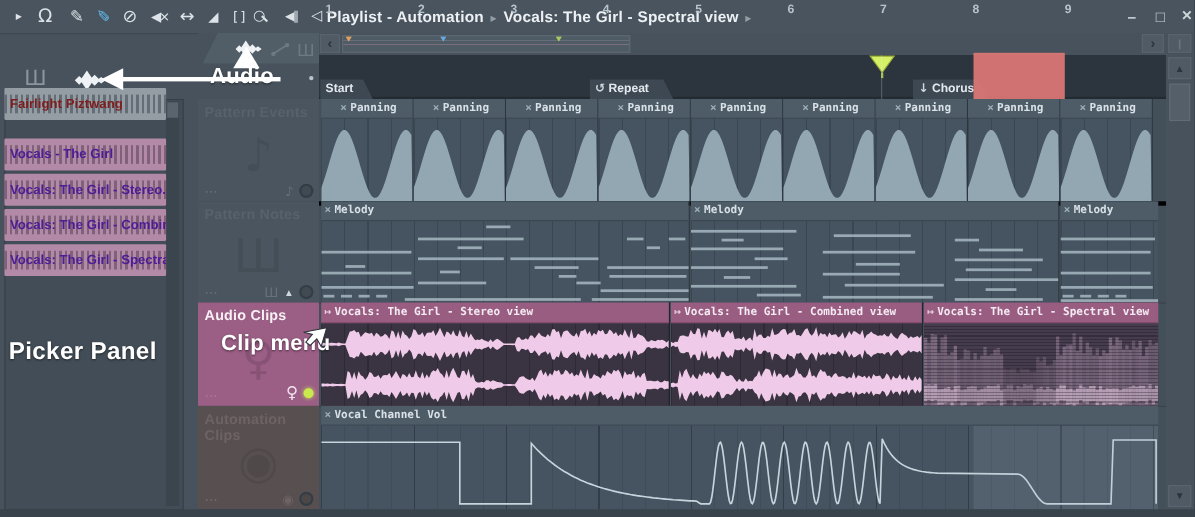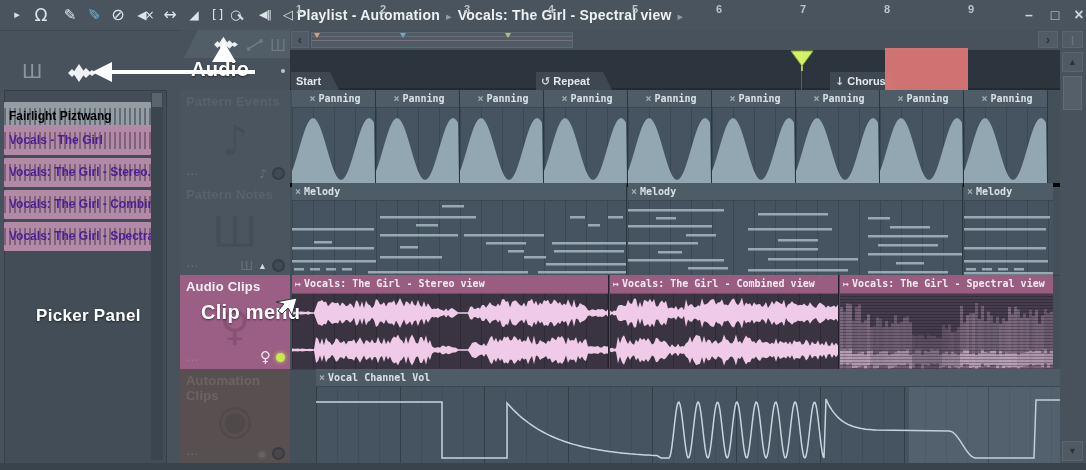--- a/index.html
+++ b/index.html
@@ -128,7 +128,7 @@
   <div class="abs" id="picker-scroll"></div>
   <div class="abs" id="picker-thumb"></div>
 
-  <div class="abs picker-item" style="top:102px;background:#949ca4;color:#000000;">
+  <div class="abs picker-item" style="top:80px;background:#949ca4;color:#7f1d1d;">
     <div class="tex gray"></div>
     <span>Fairlight Piztwang</span>
   </div>

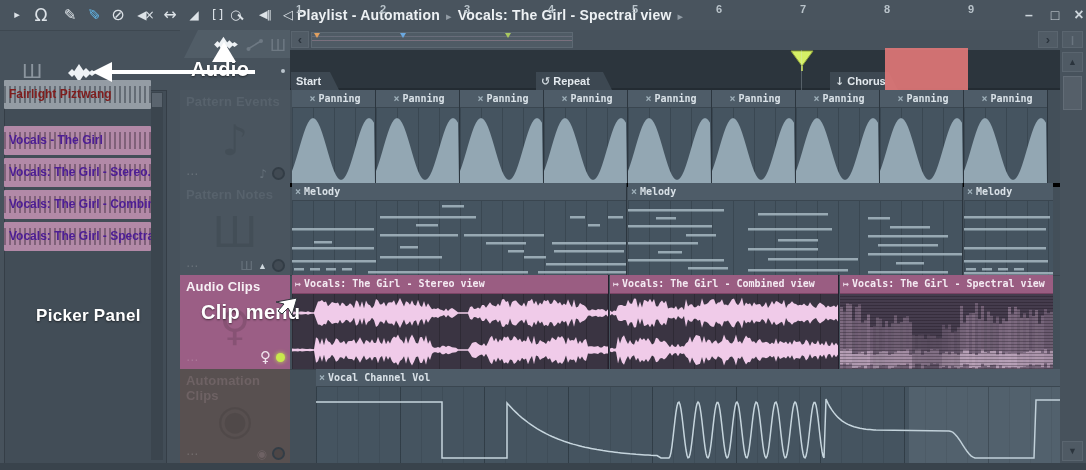--- a/index.html
+++ b/index.html
@@ -85,7 +85,7 @@
   
   .anno{color:#ffffff;font-weight:bold;text-shadow:0 1px 2px rgba(0,0,0,.55);letter-spacing:.3px;}
   #anno-audio{left:191px;top:58px;font-size:20px;}
-  #anno-picker{left:36px;top:306px;font-size:17px;}
+  #anno-picker{left:8px;top:306px;font-size:22px;}
   #anno-clipmenu{left:185px;top:301px;font-size:20px;margin-left:16px;}
   #anno-svg{left:0;top:0;width:1086px;height:470px;pointer-events:none;}
   .hdot{position:absolute;width:4px;height:4px;border-radius:50%;background:#b9c3cb;}

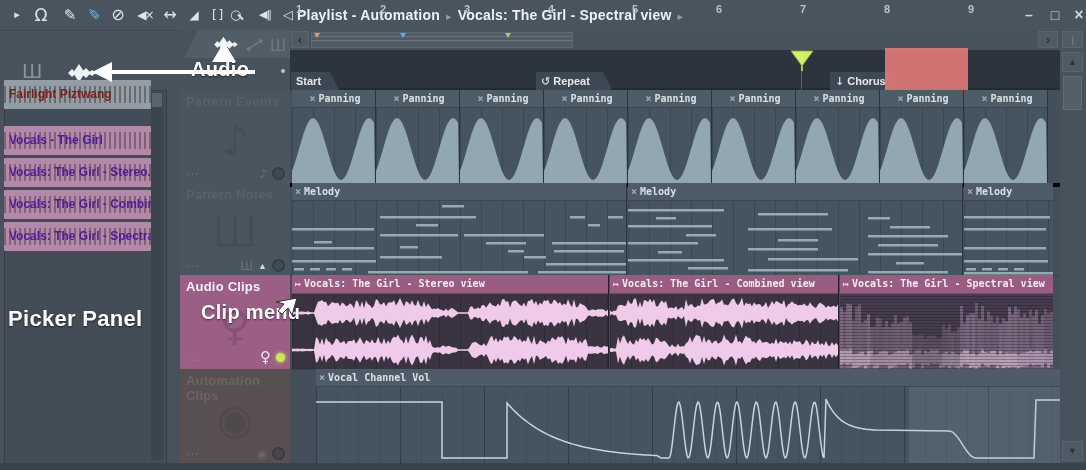--- a/index.html
+++ b/index.html
@@ -542,7 +542,7 @@
   </div>
 
   <div class="row" style="top:369px;height:94px;">
-    <div class="clip" style="left:2px;width:761px;margin-left:24px;">
+    <div class="clip" style="left:2px;width:761px;">
       <div class="clip-h"><span class="x">×</span><span>Vocal Channel Vol</span></div>
       <div class="clip-body" style="height:76px;background-image:repeating-linear-gradient(90deg, rgba(18,26,32,.3) 0 1px, transparent 1px 84px),repeating-linear-gradient(90deg, rgba(18,26,32,.12) 0 1px, transparent 1px 21px);">
         <div class="autolight"></div>

